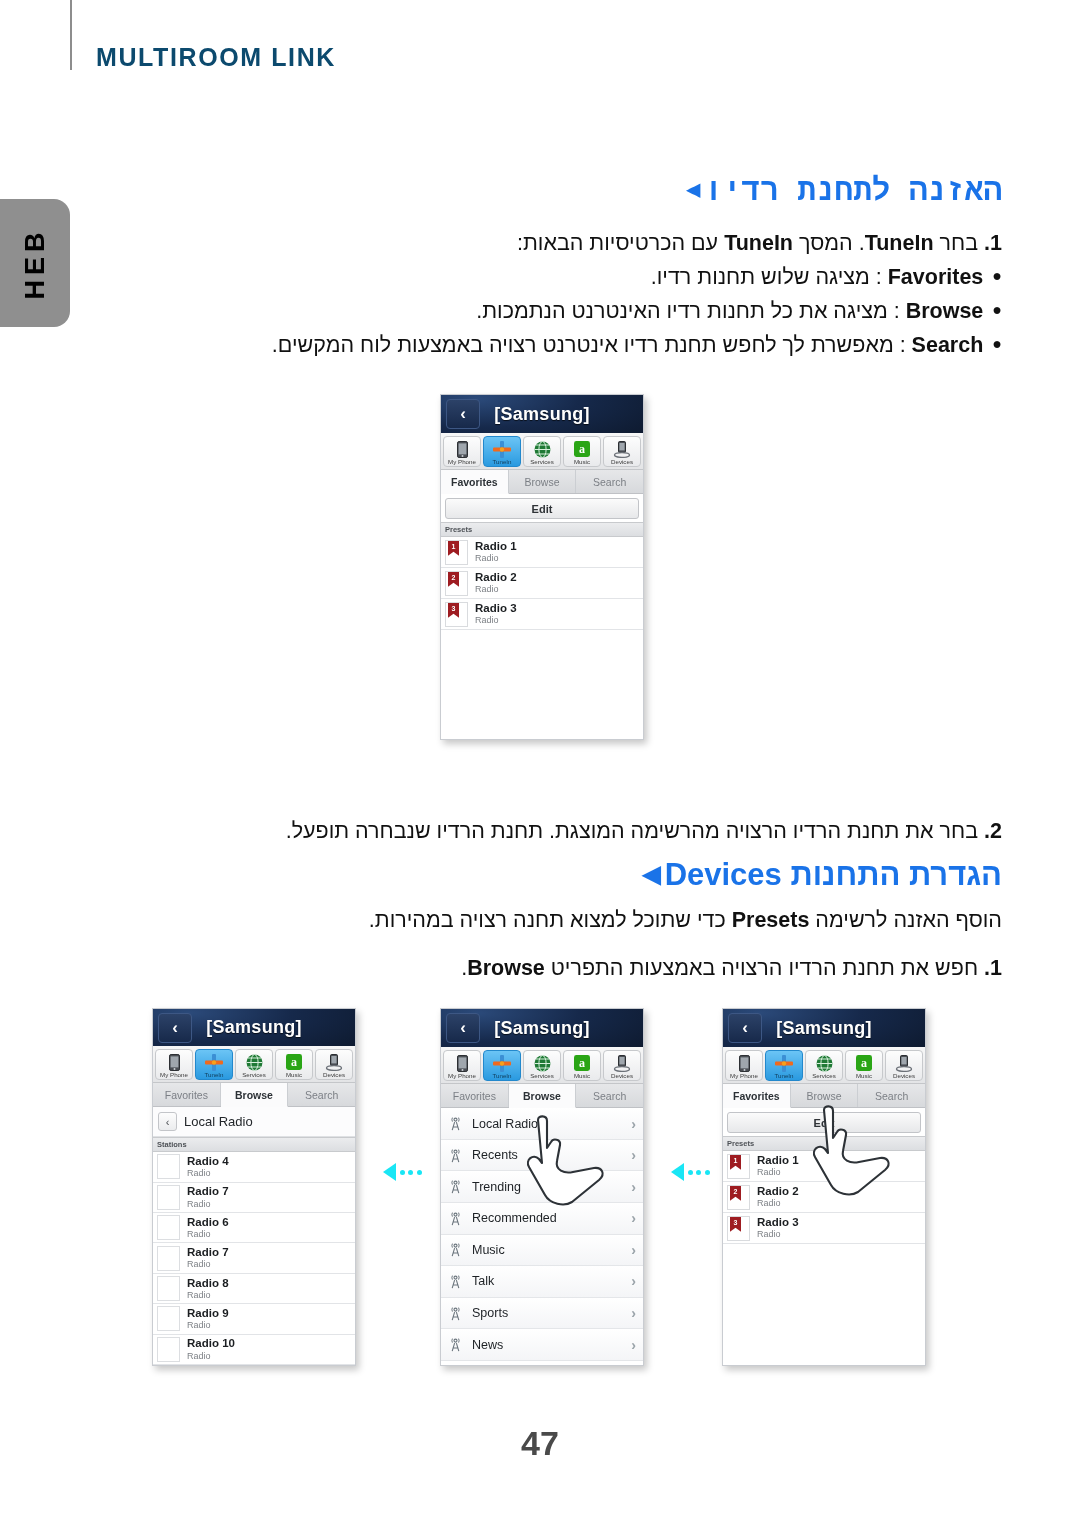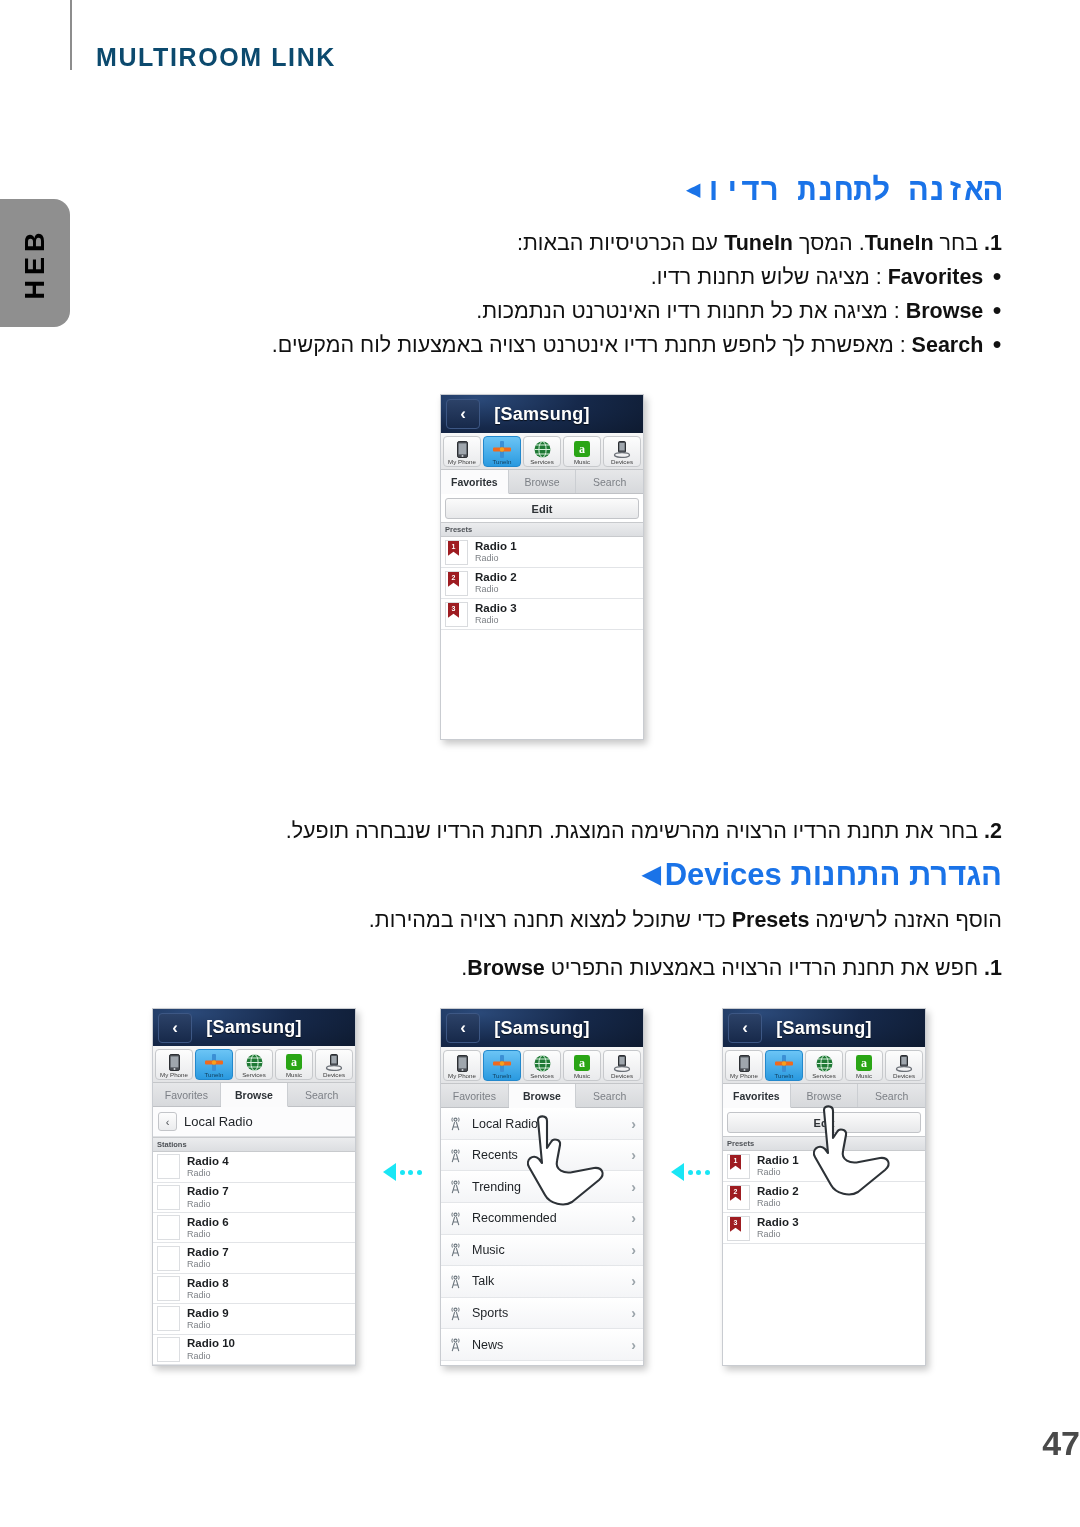--- a/index.html
+++ b/index.html
@@ -29,7 +29,7 @@
     white-space:nowrap;
   }
   .page-num{
-    position:absolute; left:0; right:0; top:1424px; text-align:right;
+    position:absolute; left:0; right:0; top:1424px; text-align:center;
     font-size:34px; font-weight:bold; color:#4a4a4a;
   }
   .sec-head{

